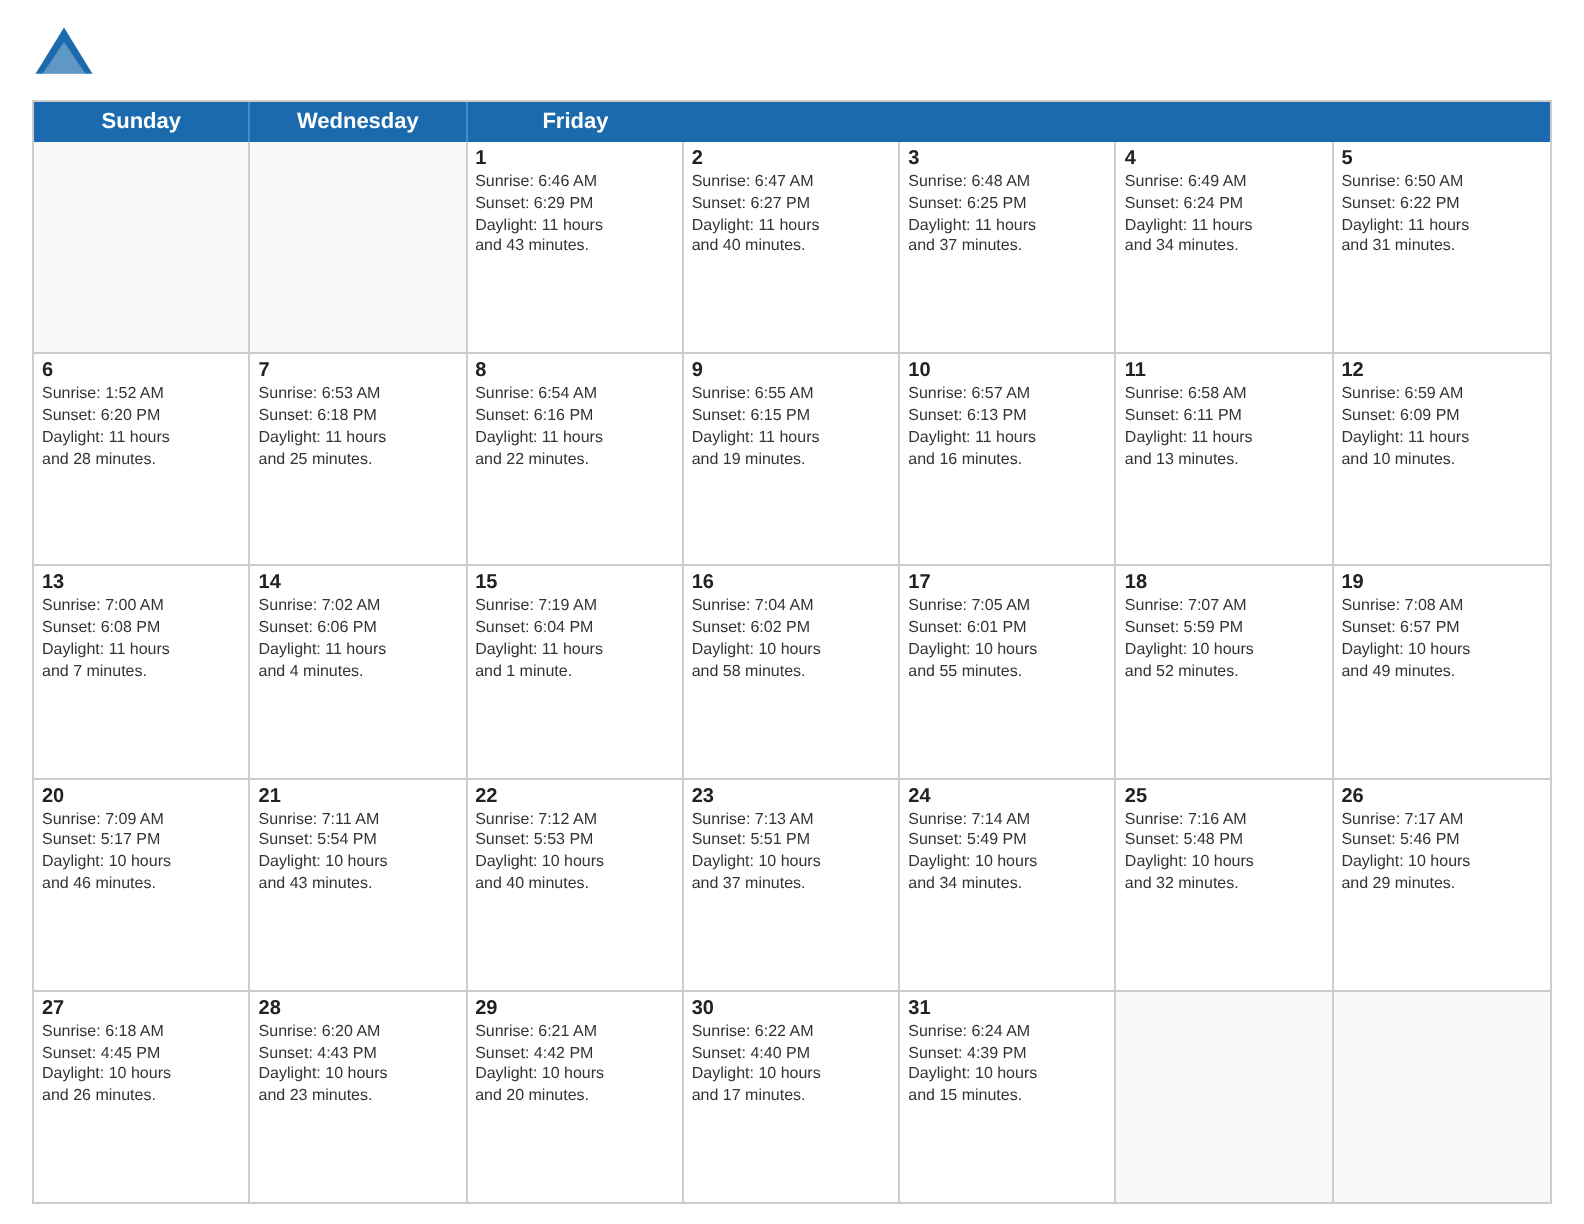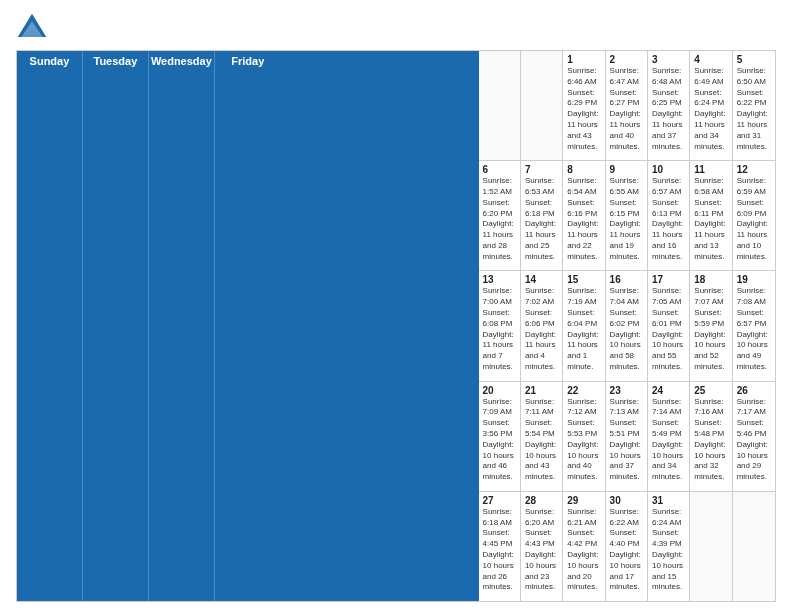--- a/index.html
+++ b/index.html
@@ -63,6 +63,7 @@
     .calendar {
       flex: 1;
       display: flex;
+      flex-direction: column;
       border: 1px solid #ccc;
     }
     .cal-header-row {

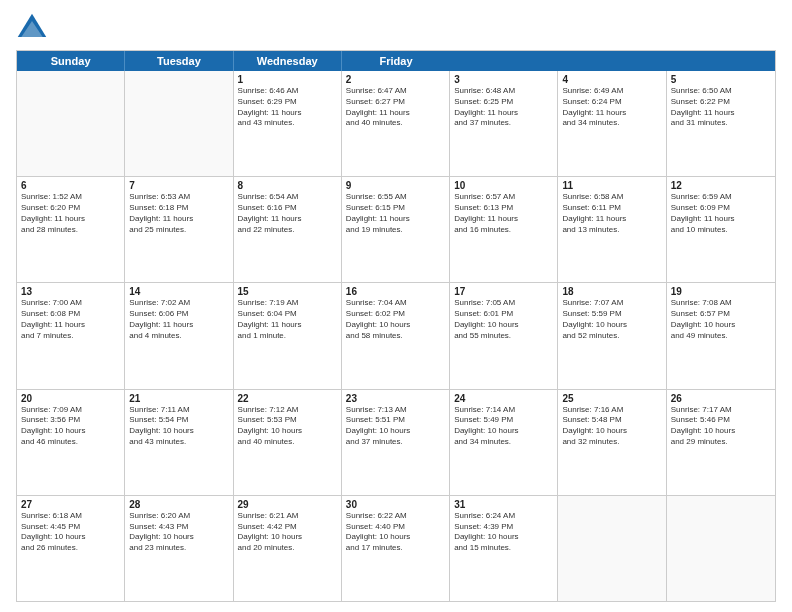--- a/index.html
+++ b/index.html
@@ -140,7 +140,6 @@
   <div class="calendar">
     <div class="cal-header-row">
     <div class="cal-header-cell">Sunday</div>
-        <div class="cal-header-cell">Tuesday</div>
         <div class="cal-header-cell">Wednesday</div>
         <div class="cal-header-cell">Friday</div>
       </div>

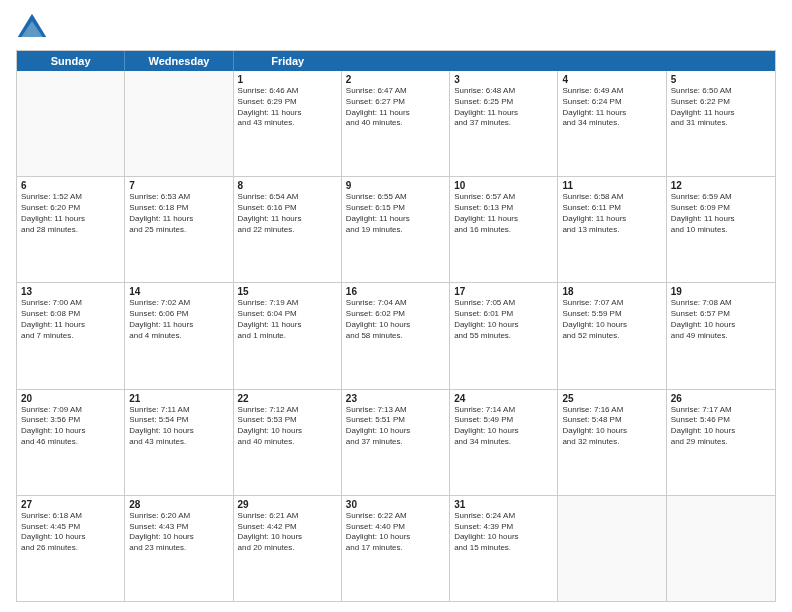--- a/index.html
+++ b/index.html
@@ -289,7 +289,7 @@
           <div class="cal-cell">
             <span class="day-num">20</span>
             <span class="cell-line">Sunrise: 7:09 AM</span>
-            <span class="cell-line">Sunset: 3:56 PM</span>
+            <span class="cell-line">Sunset: 5:17 PM</span>
             <span class="cell-line">Daylight: 10 hours</span>
             <span class="cell-line">and 46 minutes.</span>
           </div>

